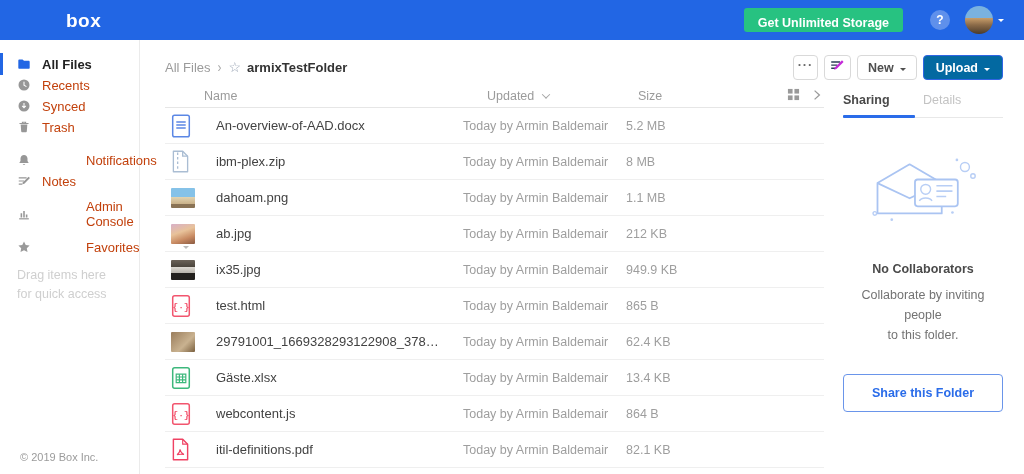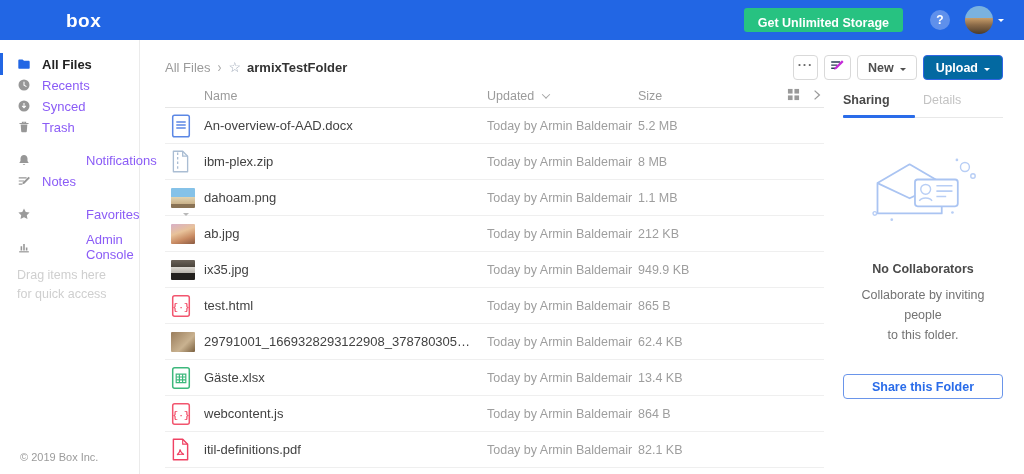--- a/index.html
+++ b/index.html
@@ -27,7 +27,7 @@
 
   
   .sidebar { width:140px; flex:0 0 140px; border-right:1px solid #ebebeb; position:relative; padding-top:14px; }
-  .sb-item { display:flex; align-items:center; height:20px; margin-bottom:1px; padding-left:17px; color:#8b5cf6; font-size:13px; cursor:pointer; position:relative; }
+  .sb-item { display:flex; align-items:center; height:20px; margin-bottom:1px; padding-left:17px; color:#c2410c; font-size:13px; cursor:pointer; position:relative; }
   .sb-item.gap { margin-top:13px;gap:44px; }
   .sb-item.active { color:#222; font-weight:700; }
   .sb-item.active::before { content:""; position:absolute; left:0; top:-1px; bottom:-1px; width:3px; background:#2266e4; }

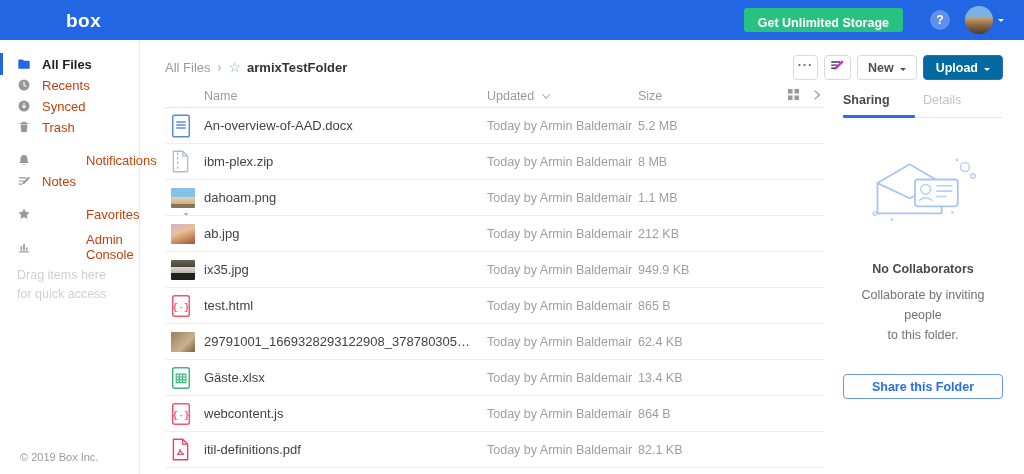--- a/index.html
+++ b/index.html
@@ -51,7 +51,7 @@
   .col-size { width:132px; flex:0 0 132px; }
   .col-actions { width:54px; flex:0 0 54px; display:flex; align-items:center; justify-content:flex-end; gap:13px; padding-right:3px; }
   .chev-down { width:6px; height:6px; border-right:1.4px solid #a5a5a5; border-bottom:1.4px solid #a5a5a5; transform:rotate(45deg) translate(-1px,-1px); display:inline-block; margin-left:9px; }
-  .row { display:flex; align-items:center; height:36px; border-bottom:1px solid #efefef; font-size:13px; cursor:pointer; }
+  .row { display:flex; align-items:center; height:36px; border-bottom:1px solid #efefef; font-size:13px; cursor:pointer;gap:12px; }
   .cell-icon { width:39px; flex:0 0 39px; display:flex; align-items:center; padding-left:6px; }
   .fname { color:#424242; white-space:nowrap; overflow:hidden; text-overflow:ellipsis; padding-right:12px; }
   .cell-updated { width:151px; flex:0 0 151px; color:#9e9e9e; font-size:12.5px; }

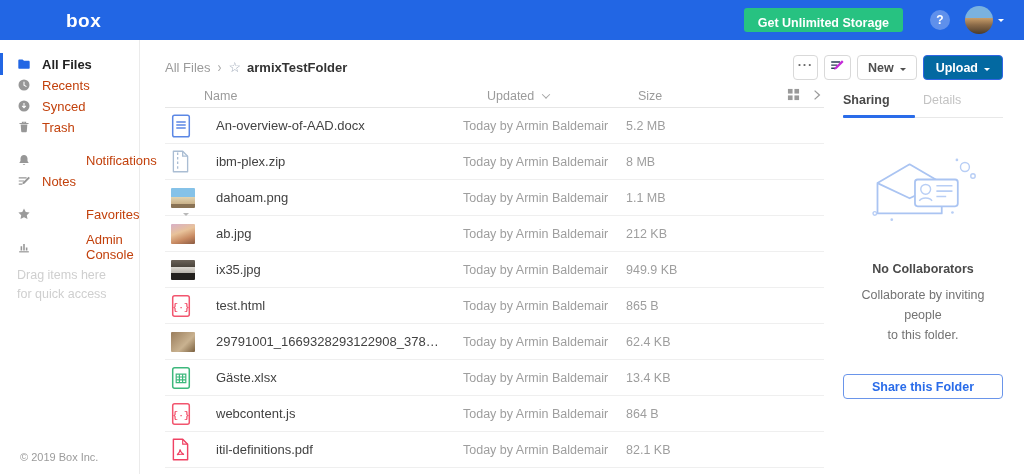--- a/index.html
+++ b/index.html
@@ -159,21 +159,21 @@
           <div class="sb-item gap">
     <span class="sb-icon">
               <svg viewBox="0 0 16 16" width="14" height="14">
+                <path d="M2.5 13.5h11" stroke="#979797" stroke-width="1.4"></path>
+                <path d="M5 12V7M8 12V4.5M11 12V8.5" stroke="#979797" stroke-width="1.8"></path>
+              </svg>
+            </span>
+    <span class="sb-label">Admin Console</span>
+  </div>
+          <div class="sb-item gap">
+    <span class="sb-icon">
+              <svg viewBox="0 0 16 16" width="14" height="14">
                 <path d="M8 1.6l2 4 4.4.6-3.2 3.1.8 4.4L8 11.6l-4 2.1.8-4.4L1.6 6.2 6 5.6z" fill="#9a9a9a"></path>
               </svg>
             </span>
     <span class="sb-label">Favorites</span>
   <span class="sb-caret"></span>
           </div>
-          <div class="sb-item gap">
-    <span class="sb-icon">
-              <svg viewBox="0 0 16 16" width="14" height="14">
-                <path d="M2.5 13.5h11" stroke="#979797" stroke-width="1.4"></path>
-                <path d="M5 12V7M8 12V4.5M11 12V8.5" stroke="#979797" stroke-width="1.8"></path>
-              </svg>
-            </span>
-    <span class="sb-label">Admin Console</span>
-  </div>
         </div>
       <div class="sb-hint">Drag items here for quick access</div>
       <div class="copyright">© 2019 Box Inc.</div>

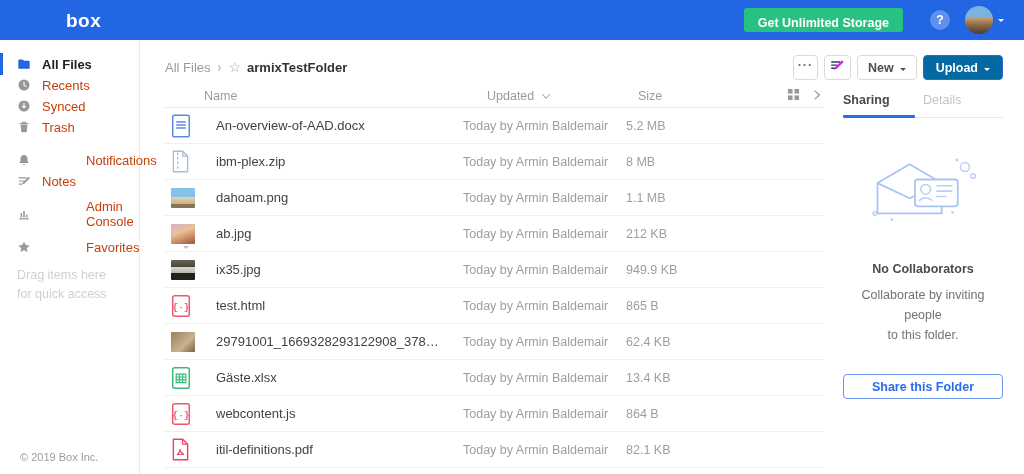--- a/index.html
+++ b/index.html
@@ -80,7 +80,7 @@
   .illus { margin-top:38px; }
   .empty-title { margin-top:30px; font-size:12.5px; font-weight:700; color:#4a4a4a; }
   .empty-text { margin-top:9px; font-size:12.5px; color:#737373; line-height:1.6; }
-  .share-btn { margin-top:29px; width:100%; height:25px; background:#fff; border:1px solid #6a95ea; border-radius:4px; color:#2a6ce9; font-size:12.5px; font-weight:600; font-family:inherit; cursor:pointer; }
+  .share-btn { margin-top:29px; width:100%; height:38px; background:#fff; border:1px solid #6a95ea; border-radius:4px; color:#2a6ce9; font-size:12.5px; font-weight:600; font-family:inherit; cursor:pointer; }
 </style>
 </head>
 <body>

